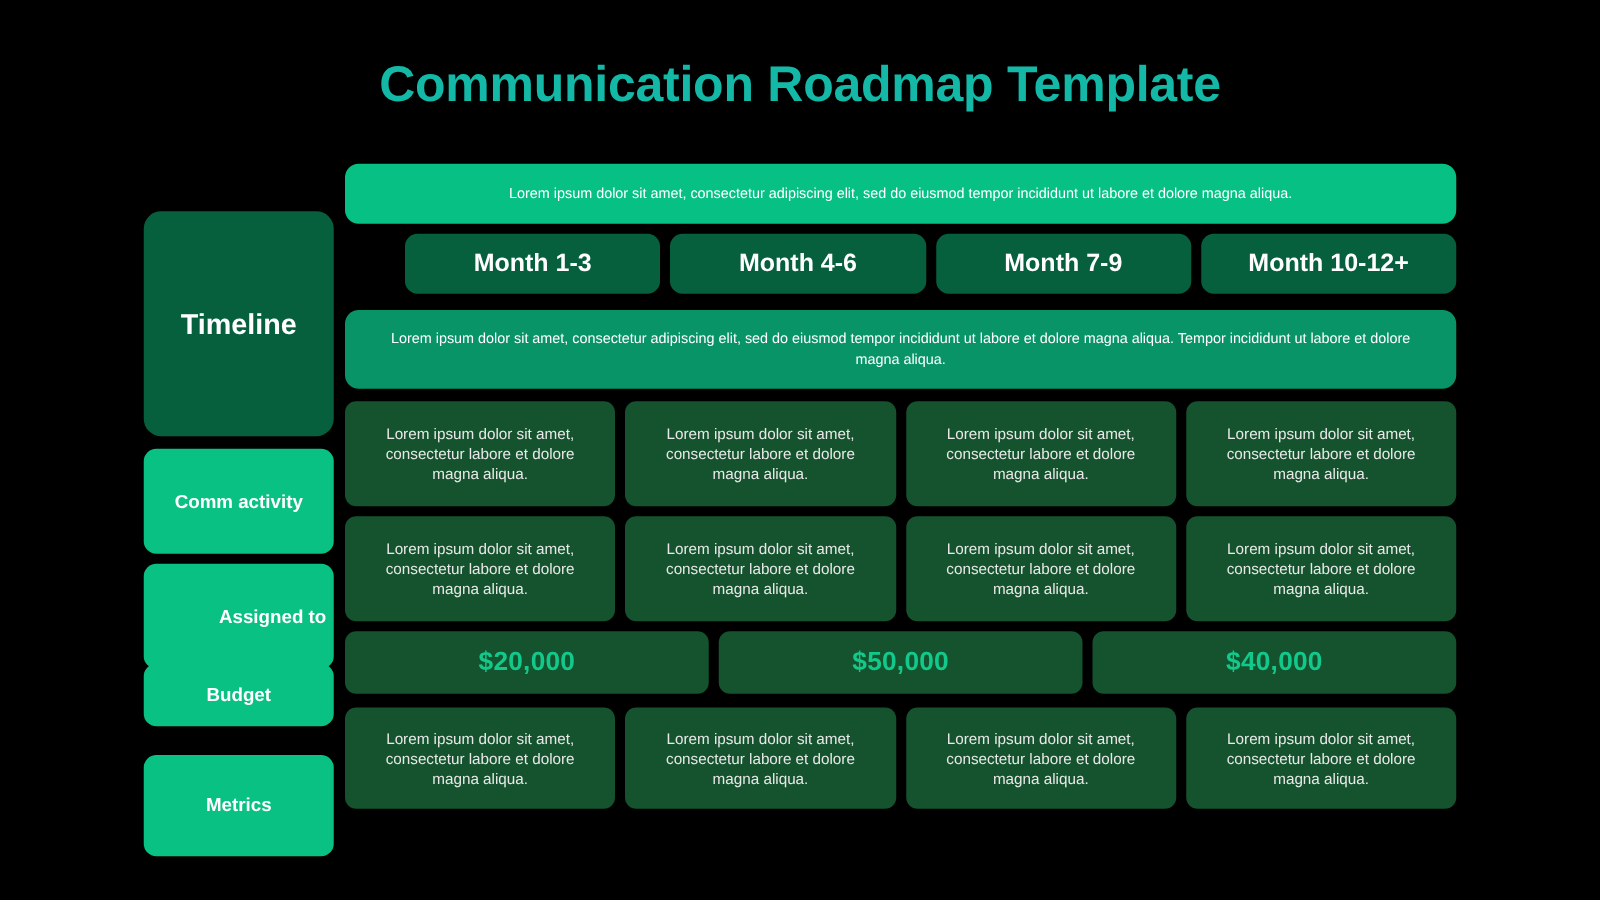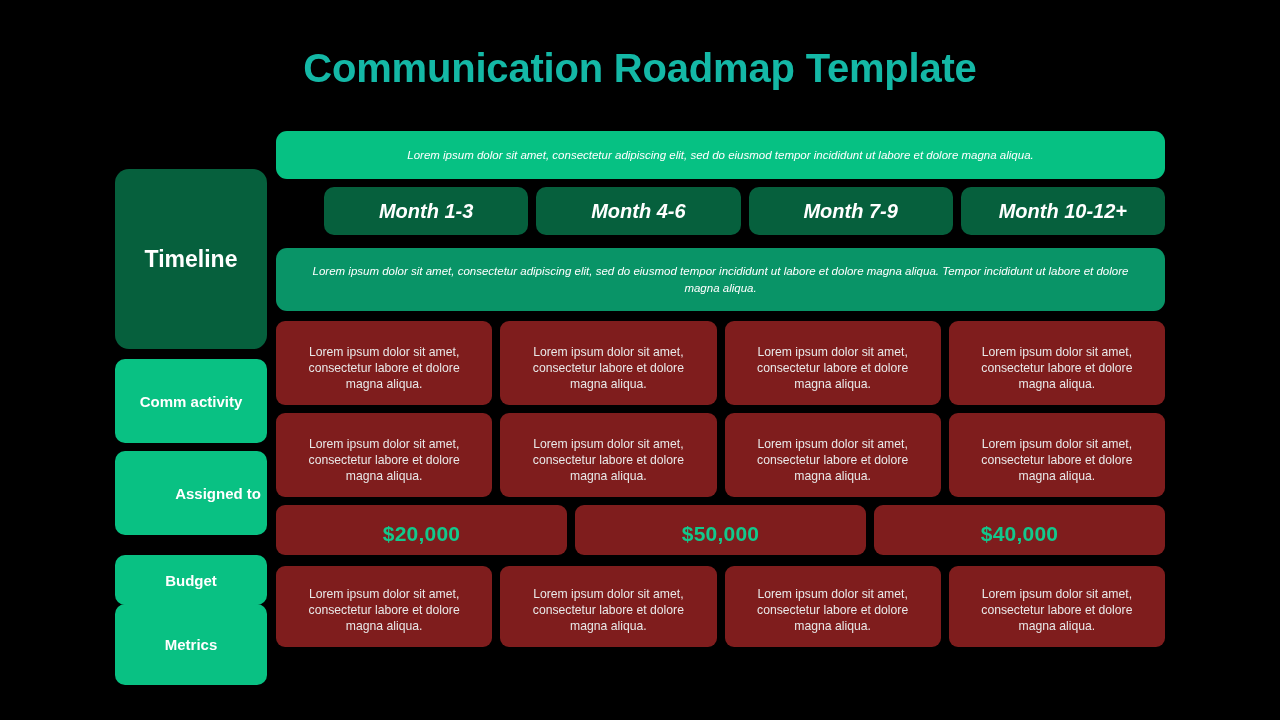--- a/index.html
+++ b/index.html
@@ -94,7 +94,6 @@
     top: 0;
     width: 889px;
     height: 180px;
-    font-style: italic;
   }
 
   .banner {

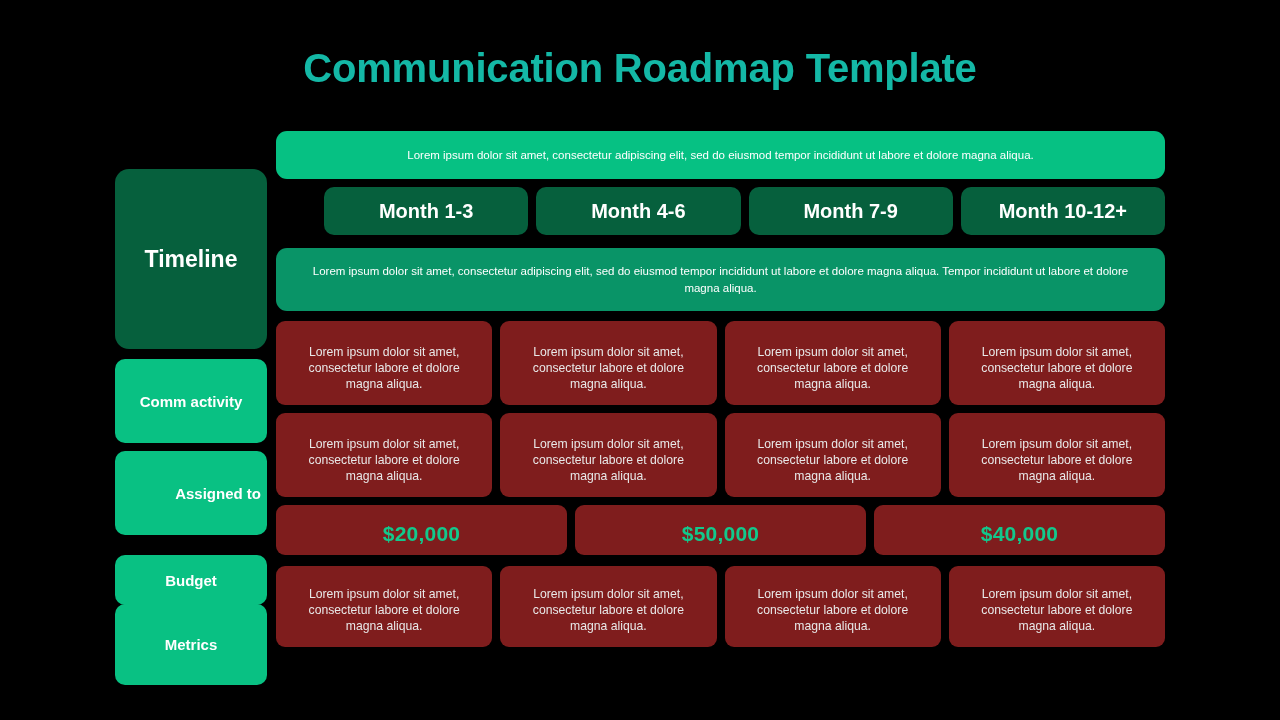--- a/index.html
+++ b/index.html
@@ -162,10 +162,10 @@
 
   .cell {
     flex: 1 1 0;
-    background: #7f1d1d;
+    background: #14532d;
     border-radius: 9px;
     display: flex;
-    align-items: flex-end;
+    align-items: center;
     justify-content: center;
     text-align: center;
     color: #e8e8e8;

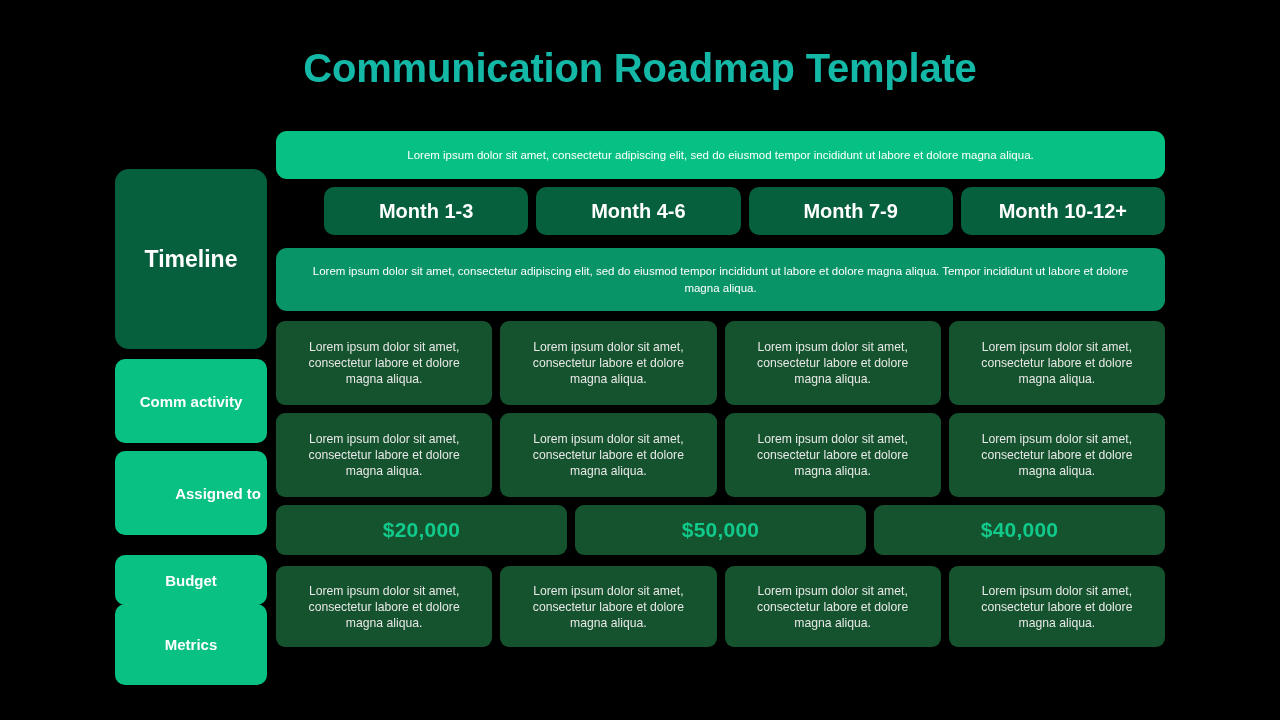--- a/index.html
+++ b/index.html
@@ -75,7 +75,7 @@
   }
   .row-label.comm     { top: 190px; height: 84px; background: #09c183; font-size: 15px; }
   .row-label.assigned { top: 282px; height: 84px; background: #09c183; font-size: 15px; justify-content: flex-end; }
-  .row-label.budget   { top: 386px; height: 50px; background: #09c183; font-size: 15px; }
+  .row-label.budget   { top: 362px; height: 50px; background: #09c183; font-size: 15px; }
   .row-label.metrics  { top: 435px; height: 81px; background: #09c183; font-size: 15px; }
 
   

